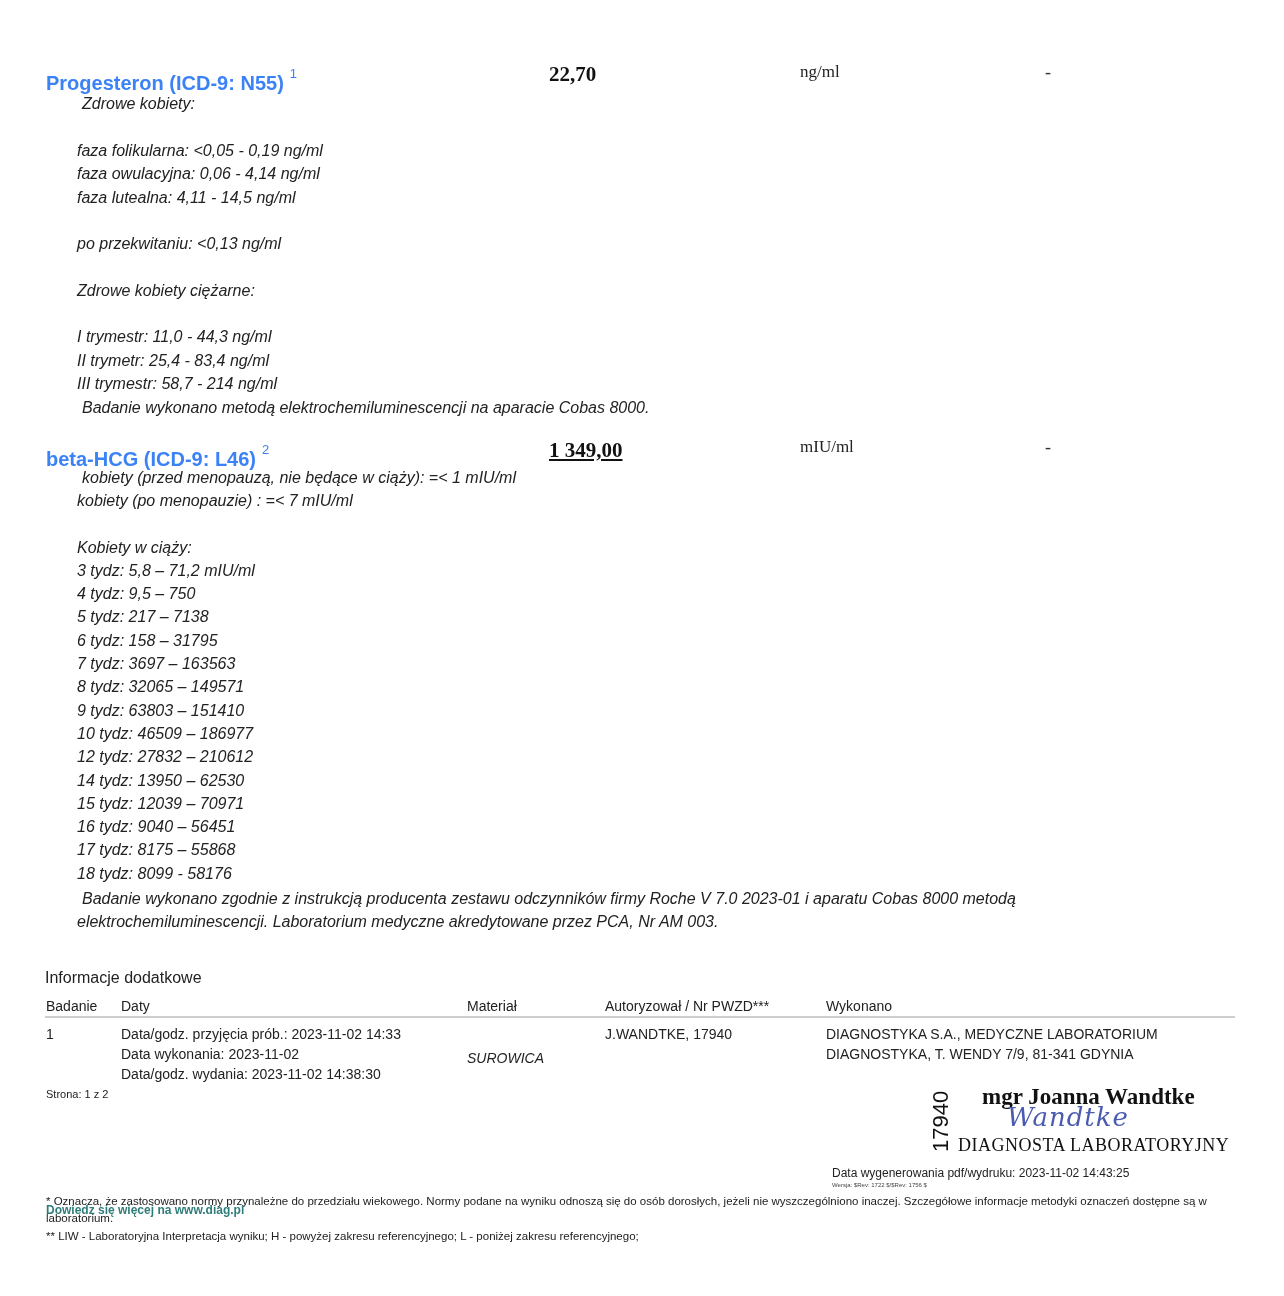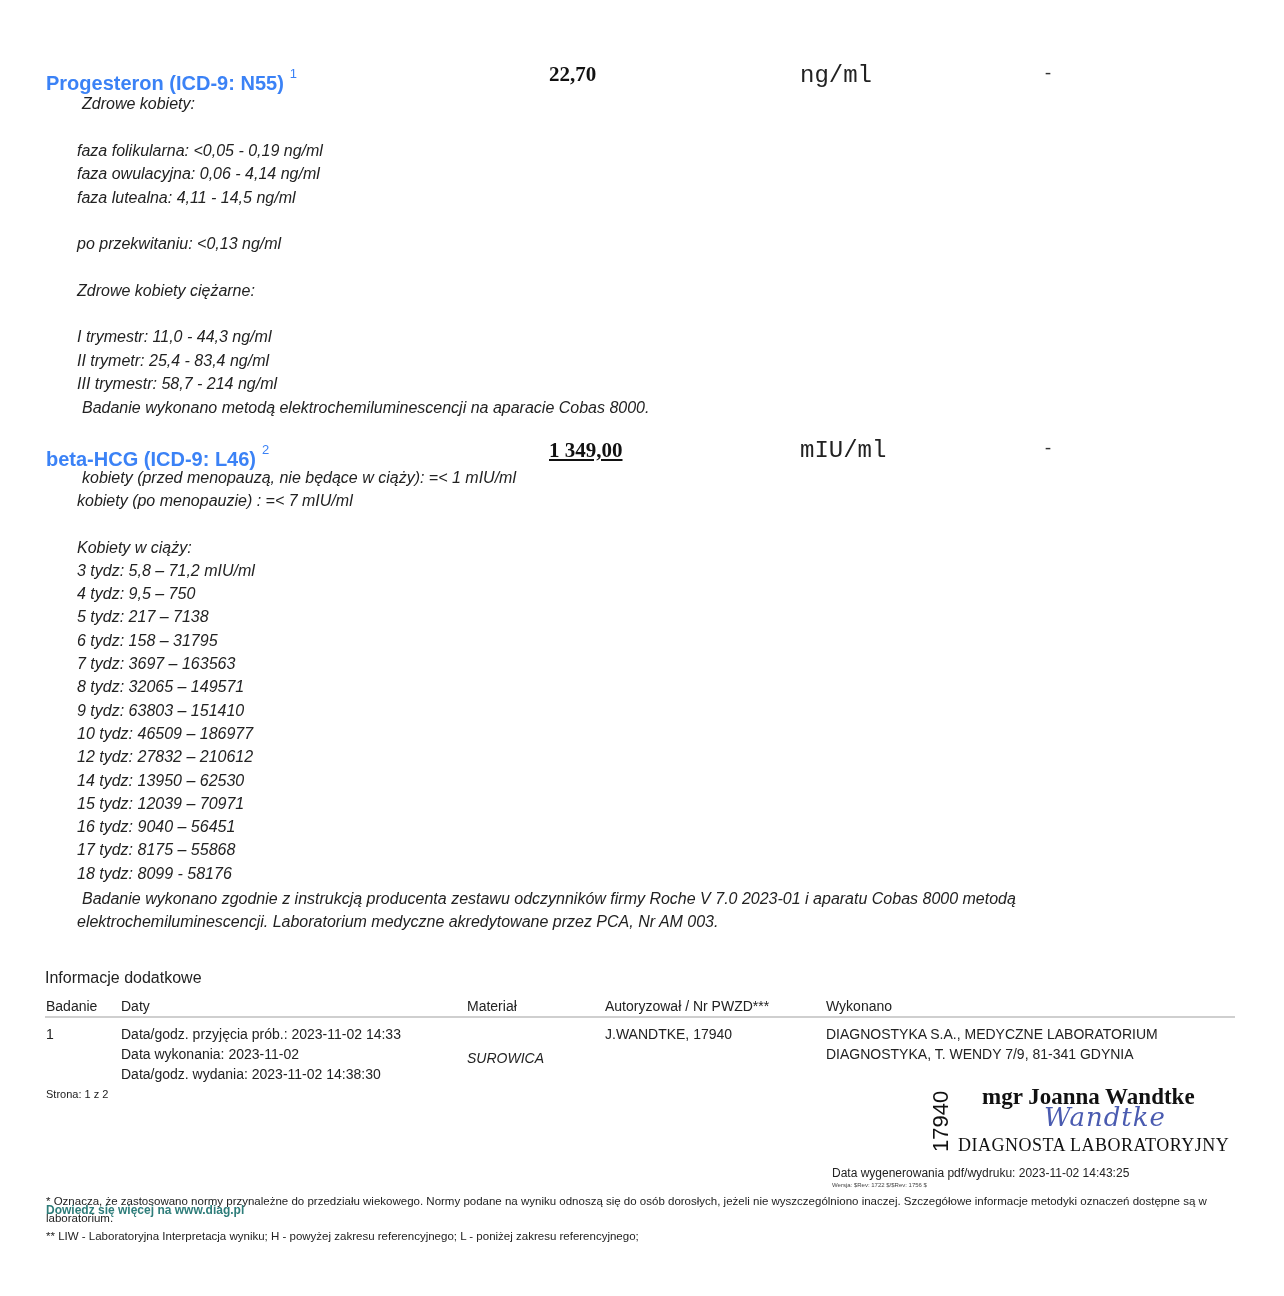--- a/index.html
+++ b/index.html
@@ -8,7 +8,7 @@
   .test-name { font-family: "Liberation Sans", sans-serif; font-weight: bold; font-size: 20px; color: #3b82f6; white-space: nowrap; margin-top: 8px; }
   .test-name sup { font-weight: normal; font-size: 13px; position: relative; top: -4px; margin-left: 6px; }
   .result { font-family: "Liberation Serif", serif; font-weight: bold; font-size: 21px; color: #111; white-space: nowrap; }
-  .unit { font-family: Liberation Mono, monospace; font-size: 24px; color: #222; white-space: nowrap; }
+  .unit { font-family: Liberation Serif, serif; font-size: 17px; color: #222; white-space: nowrap; }
   .flag { font-family: "Liberation Serif", serif; font-size: 18px; color: #333; }
   .ref { font-family: "Liberation Sans", sans-serif; font-style: italic; font-size: 16px; color: #222; white-space: nowrap; line-height: 23.3px; }
   .ref-line { height: 23.3px; }

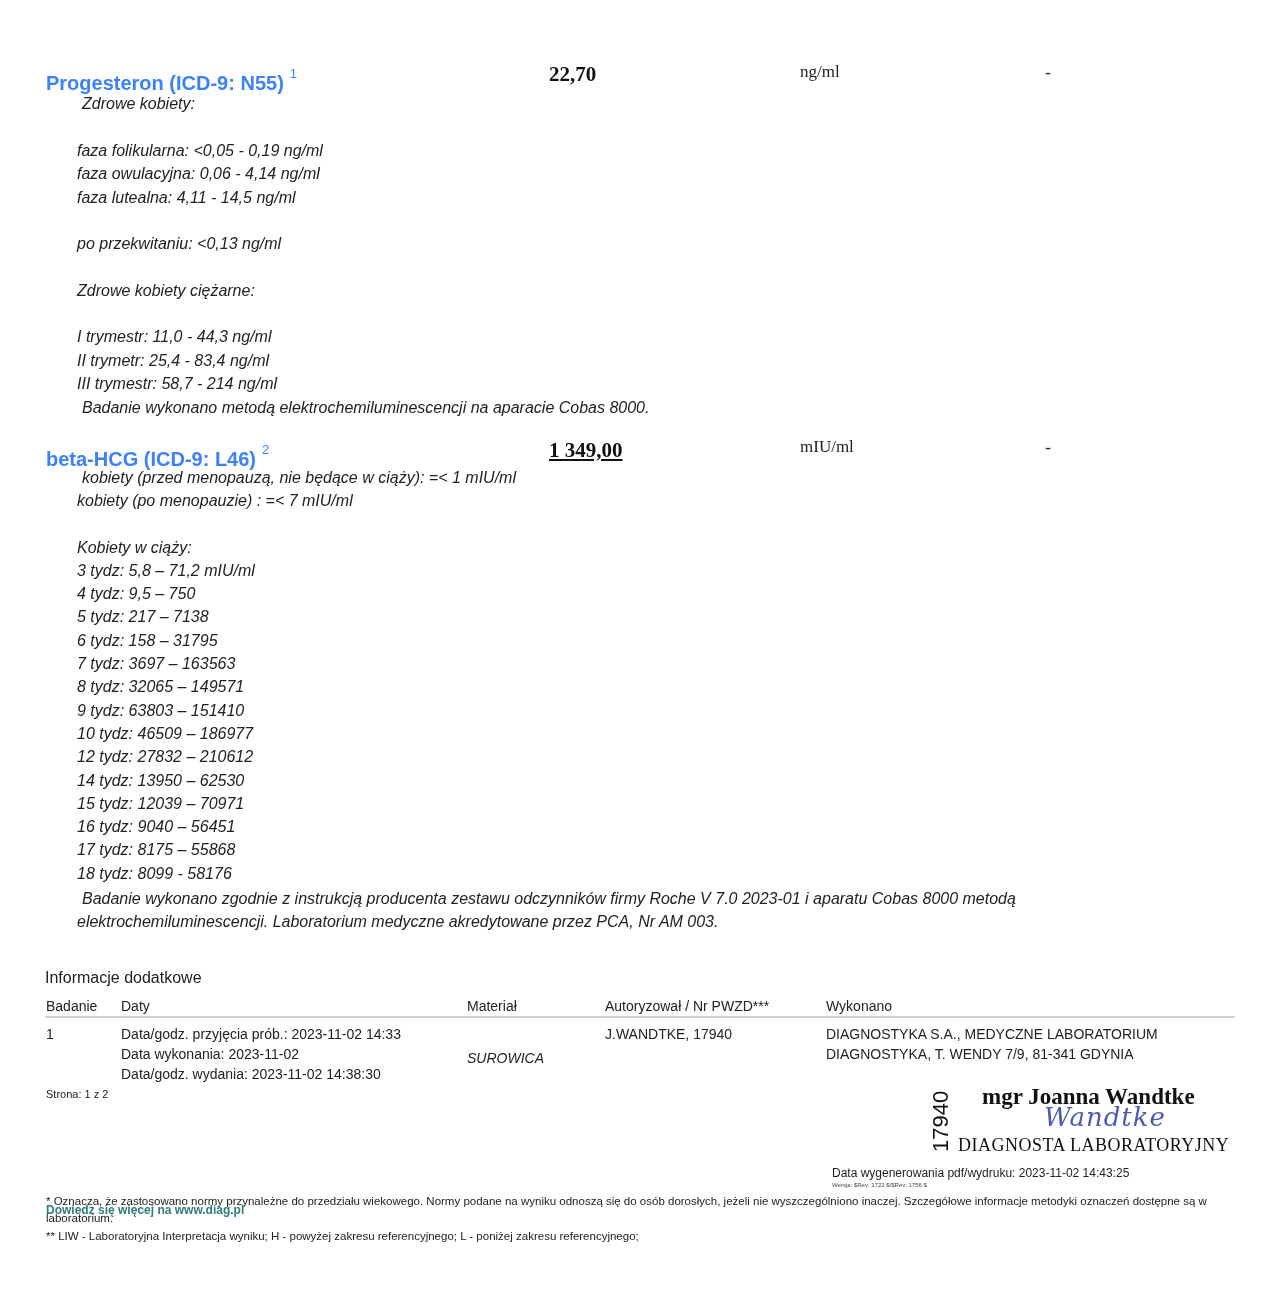--- a/index.html
+++ b/index.html
@@ -106,7 +106,7 @@
 
 <div class="abs sig-num" style="left:928px; top:1152px;">17940</div>
 <div class="abs sig-name" style="left:982px; top:1084px;">mgr Joanna Wandtke</div>
-<div class="abs" style="left:1044px; top:1102px; font-family:'DejaVu Serif', serif; font-style:italic; font-size:26px; color:#4a5bb0; letter-spacing:1px;">Wandtke</div>
+<div class="abs" style="left:1007px; top:1102px; font-family:'DejaVu Serif', serif; font-style:italic; font-size:26px; color:#4a5bb0; letter-spacing:1px;">Wandtke</div>
 <div class="abs sig-role" style="left:958px; top:1135px;">DIAGNOSTA  LABORATORYJNY</div>
 
 <div class="abs small" style="left:832px; top:1166px; font-size:12px;">Data wygenerowania pdf/wydruku: 2023-11-02 14:43:25</div>

